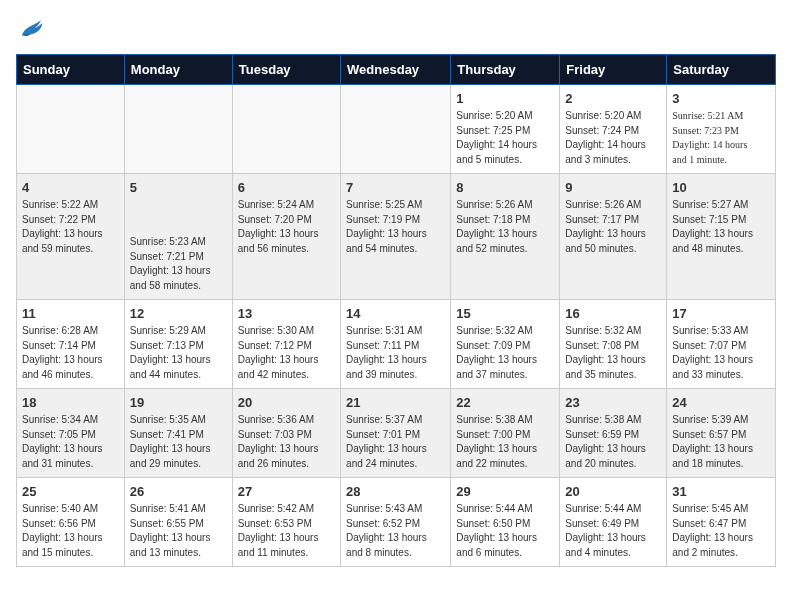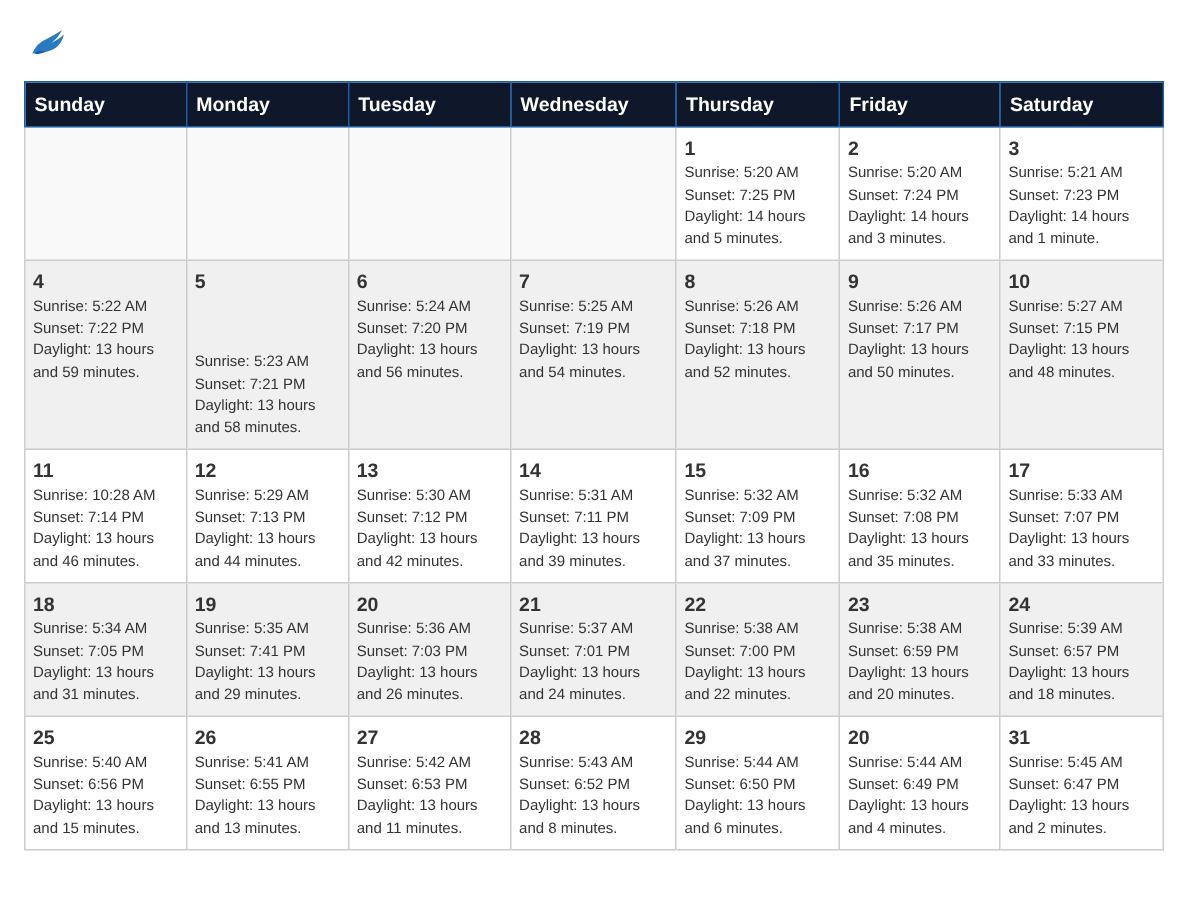--- a/index.html
+++ b/index.html
@@ -137,7 +137,7 @@
         </td>
         <td>
           <span class="day-num">3</span>
-          <div class="day-info" style="white-space: pre-line;">Sunrise: 5:21 AM
+          <div class="day-info" style="white-space: pre-line; font-family: Liberation Serif, serif;">Sunrise: 5:21 AM
 Sunset: 7:23 PM
 Daylight: 14 hours
 and 1 minute.</div>

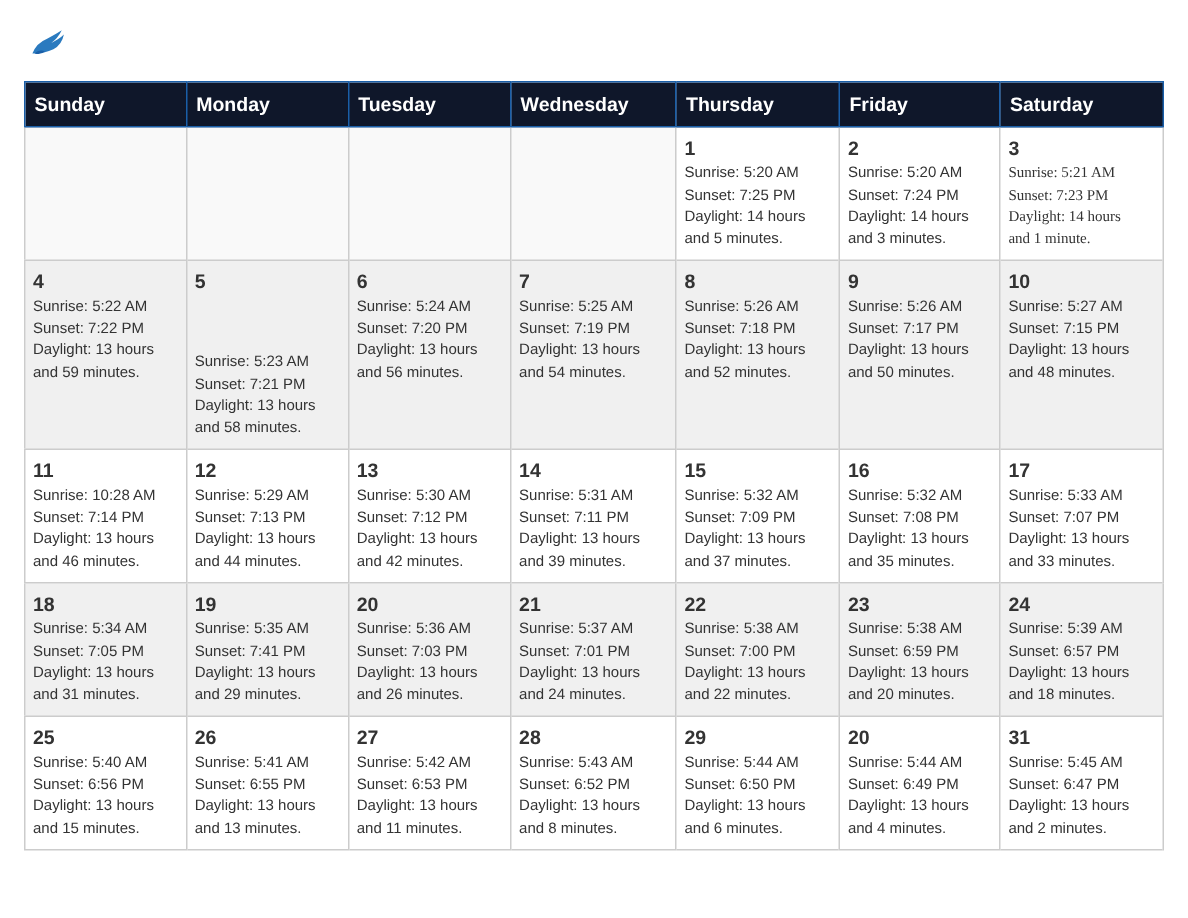--- a/index.html
+++ b/index.html
@@ -197,7 +197,7 @@
       <tr>
         <td>
           <span class="day-num">11</span>
-          <div class="day-info" style="white-space: pre-line;">Sunrise: 10:28 AM
+          <div class="day-info" style="white-space: pre-line;">Sunrise: 6:28 AM
 Sunset: 7:14 PM
 Daylight: 13 hours
 and 46 minutes.</div>

